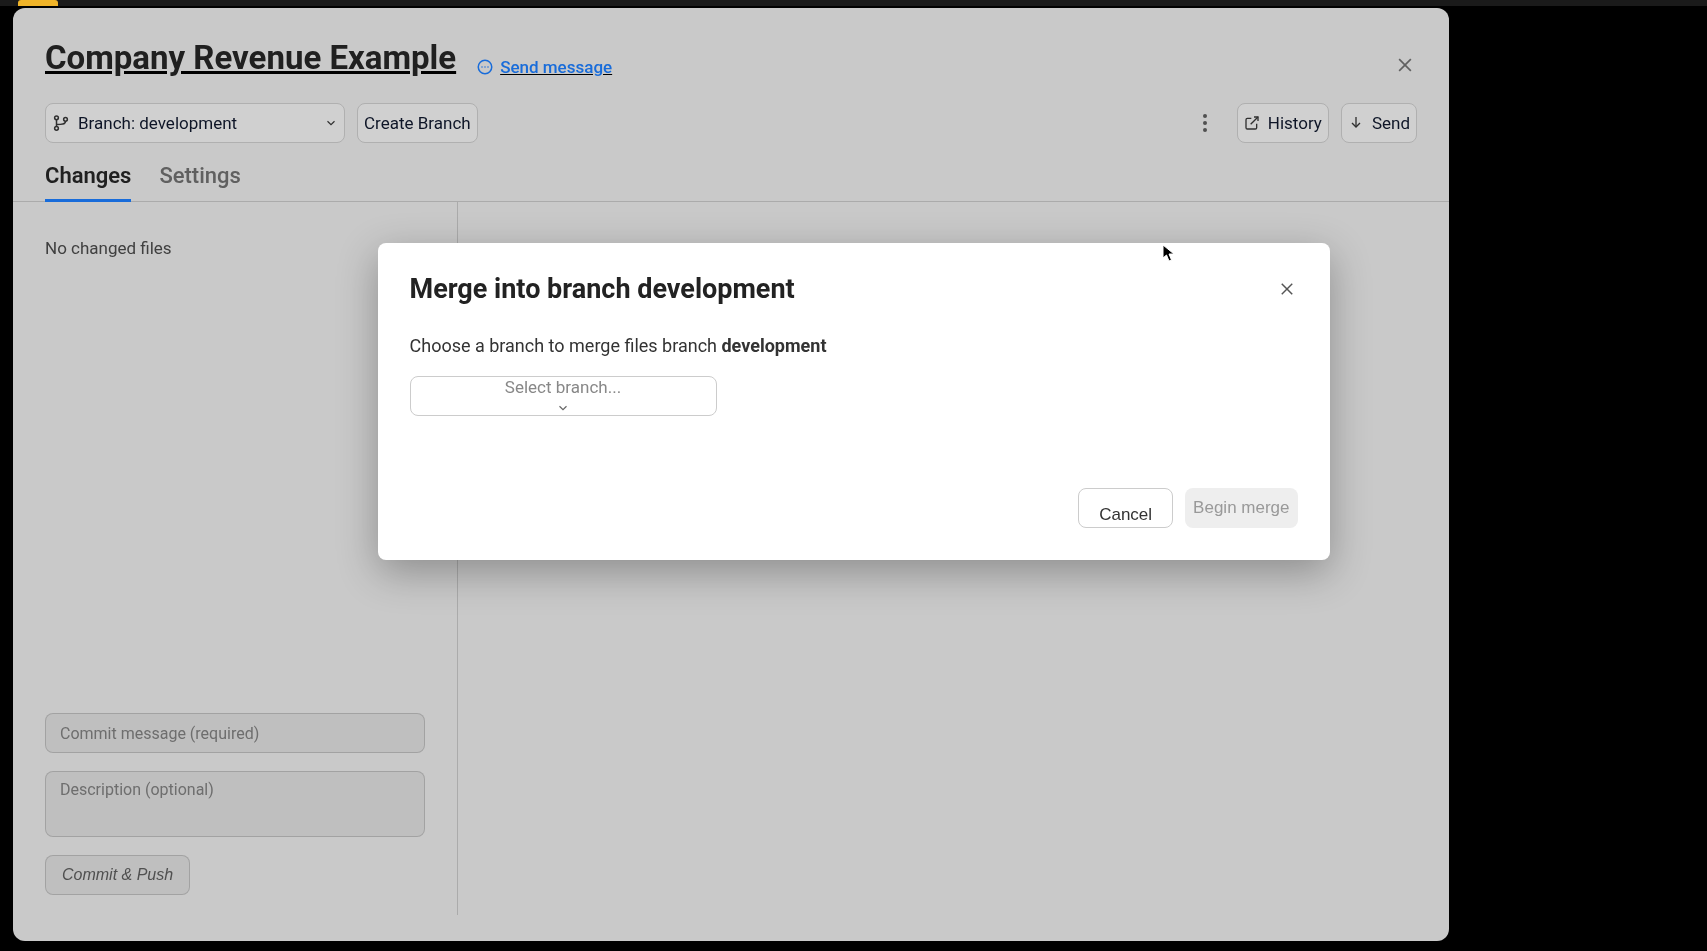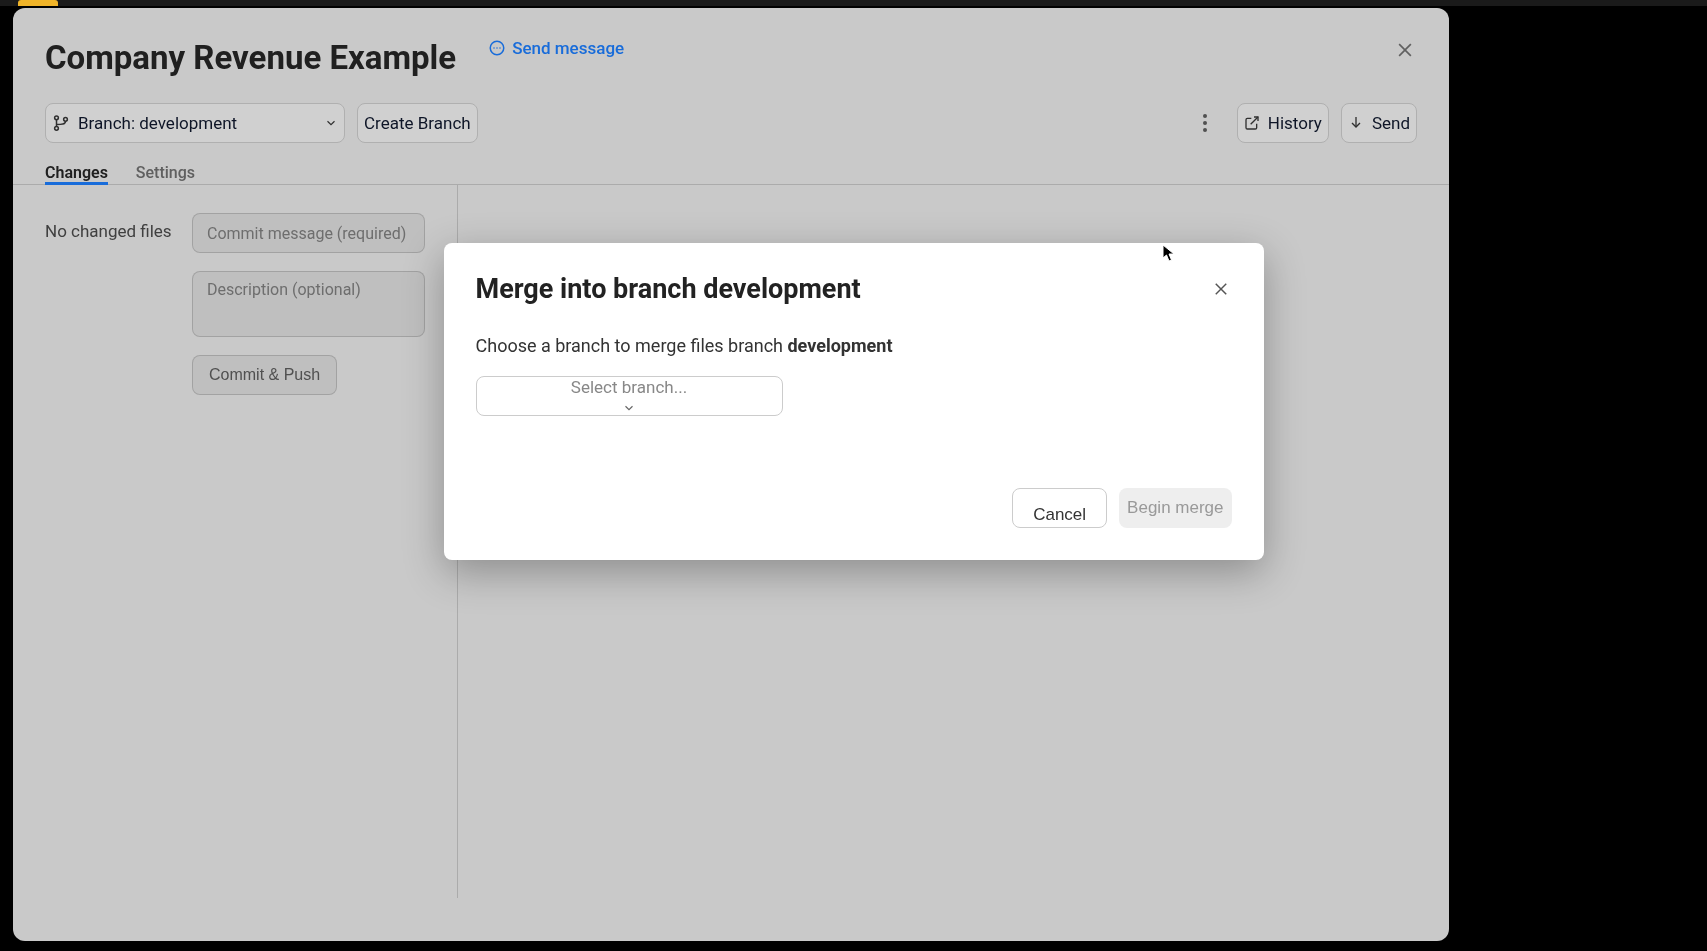--- a/index.html
+++ b/index.html
@@ -54,9 +54,10 @@
 
     .page-header {
       display: flex;
-      align-items: flex-start;
+      align-items: flex-end;
       padding: 30px 32px 18px 32px;
-      gap: 28px;
+      gap: 16px;
+      text-decoration: underline;
     }
 
     .page-title {

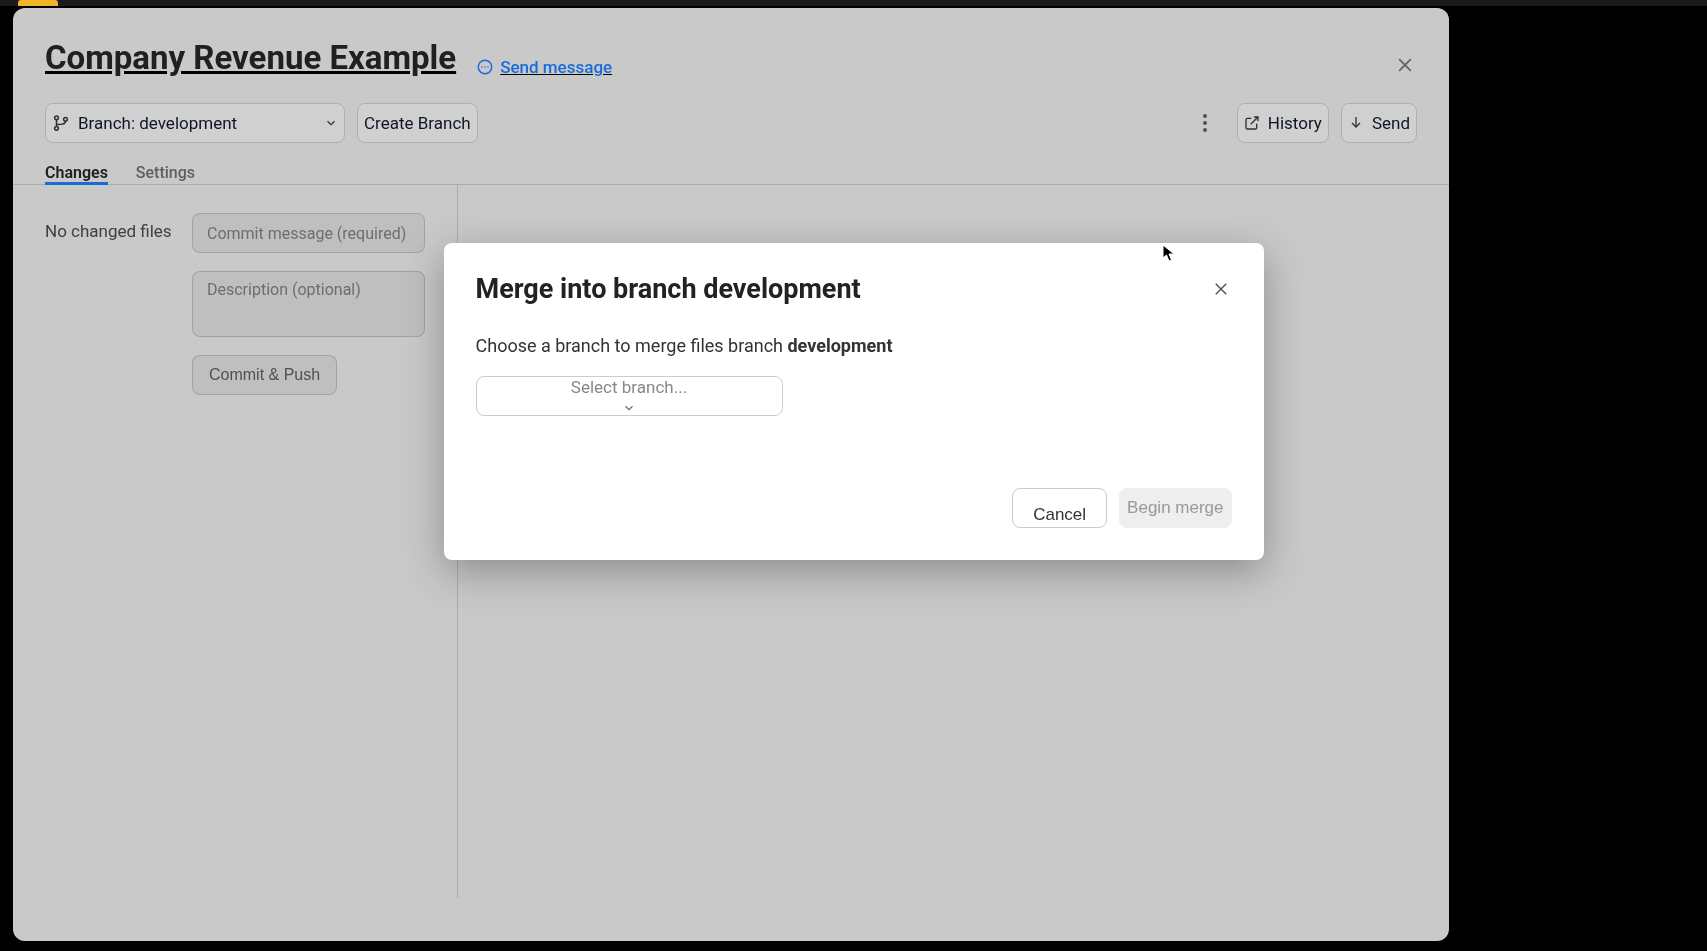--- a/index.html
+++ b/index.html
@@ -147,8 +147,8 @@
     }
 
     .tab {
-      padding-bottom: 0;
-      font-size: 16px;
+      padding-bottom: 11px;
+      font-size: 22px;
       font-weight: 500;
       color: #666;
       cursor: pointer;

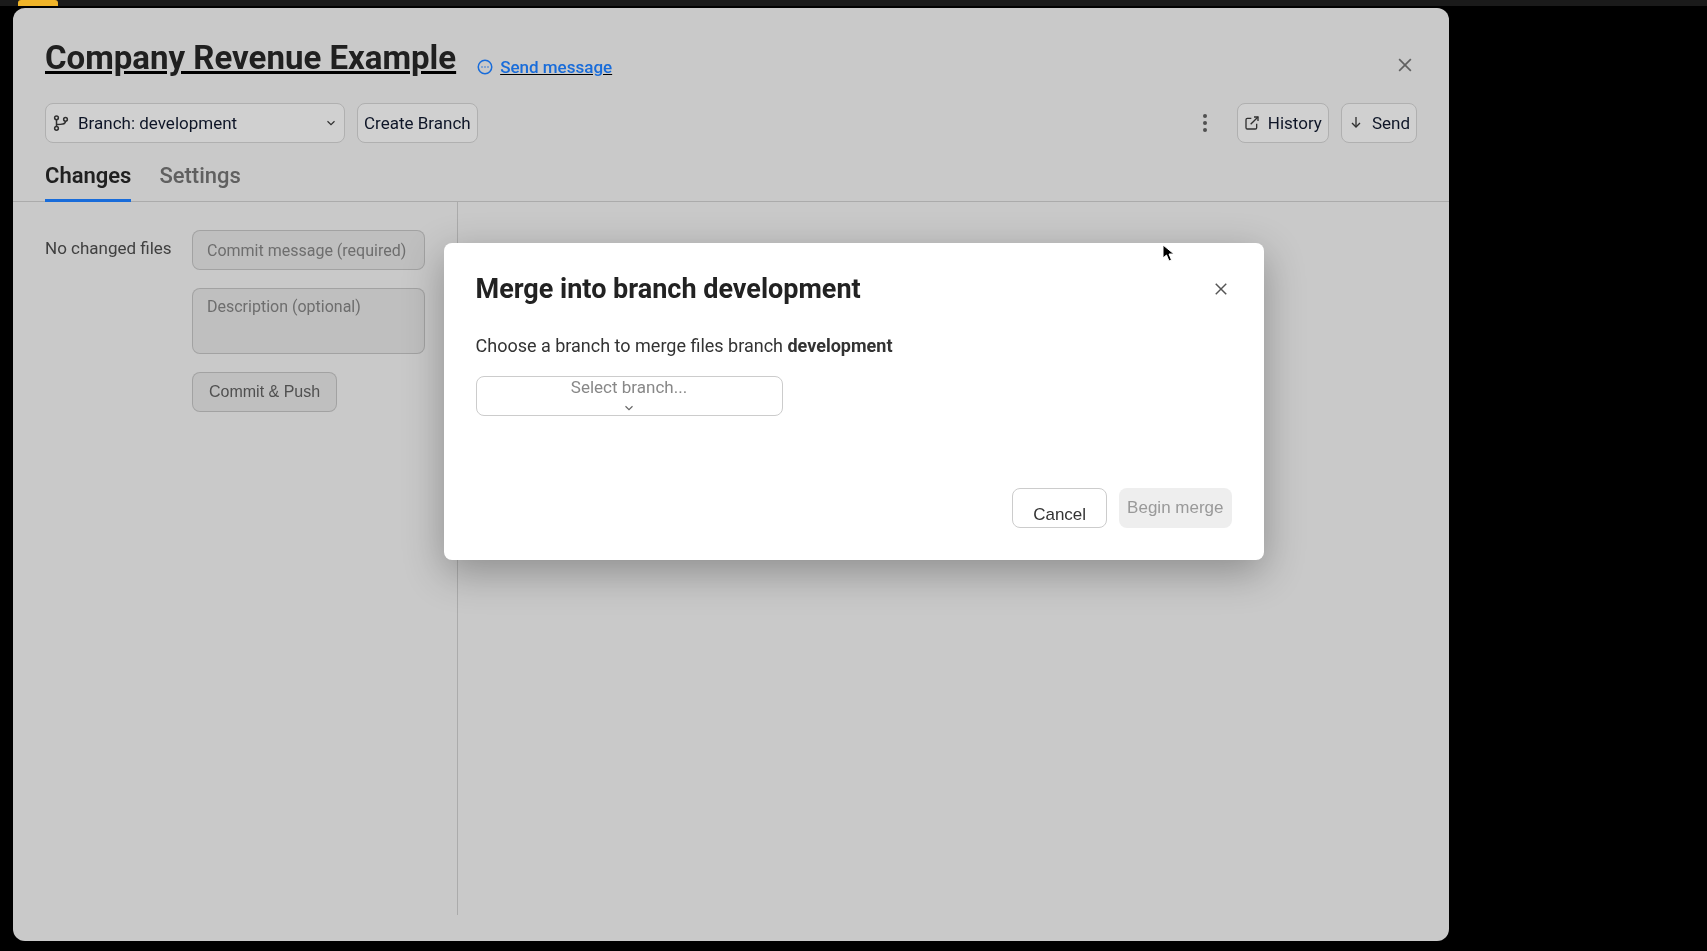--- a/index.html
+++ b/index.html
@@ -172,7 +172,7 @@
       border-right: 1px solid rgba(0,0,0,0.15);
       padding: 28px 32px 20px 32px;
       display: flex;
-      flex-direction: row;
+      flex-direction: column;
     }
 
     .no-changes {

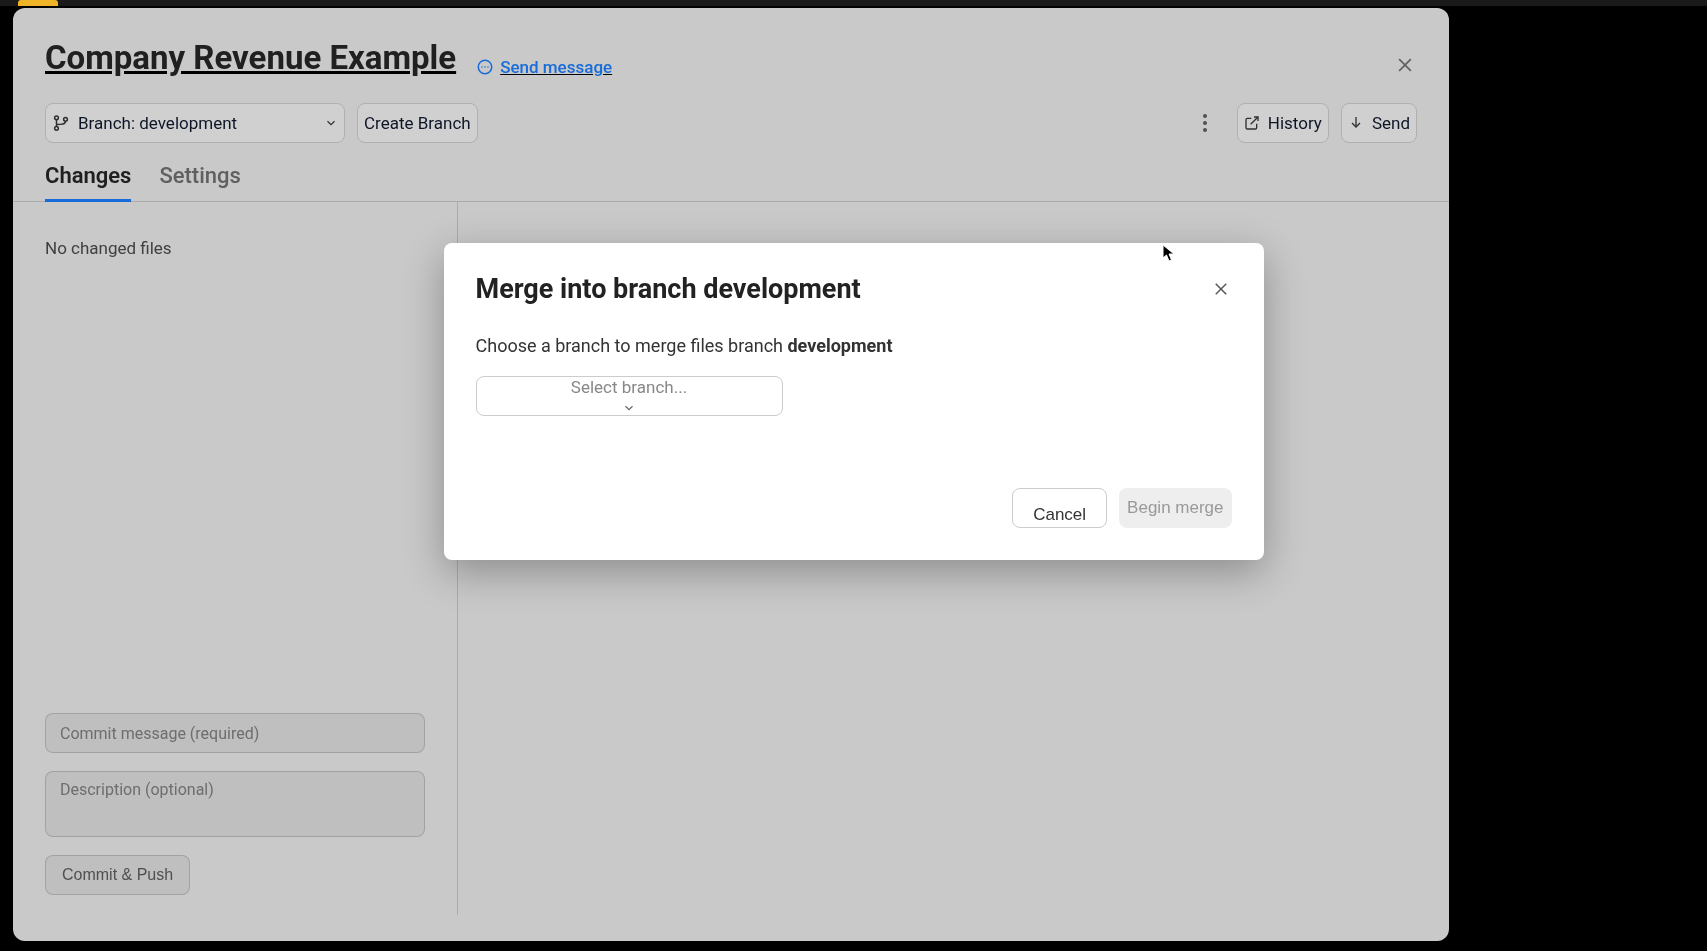--- a/index.html
+++ b/index.html
@@ -239,7 +239,7 @@
 
     .modal {
       margin-top: 243px;
-      width: 820px;
+      width: 952px;
       background: #fff;
       border-radius: 8px;
       box-shadow: 0 12px 40px rgba(0,0,0,0.3);

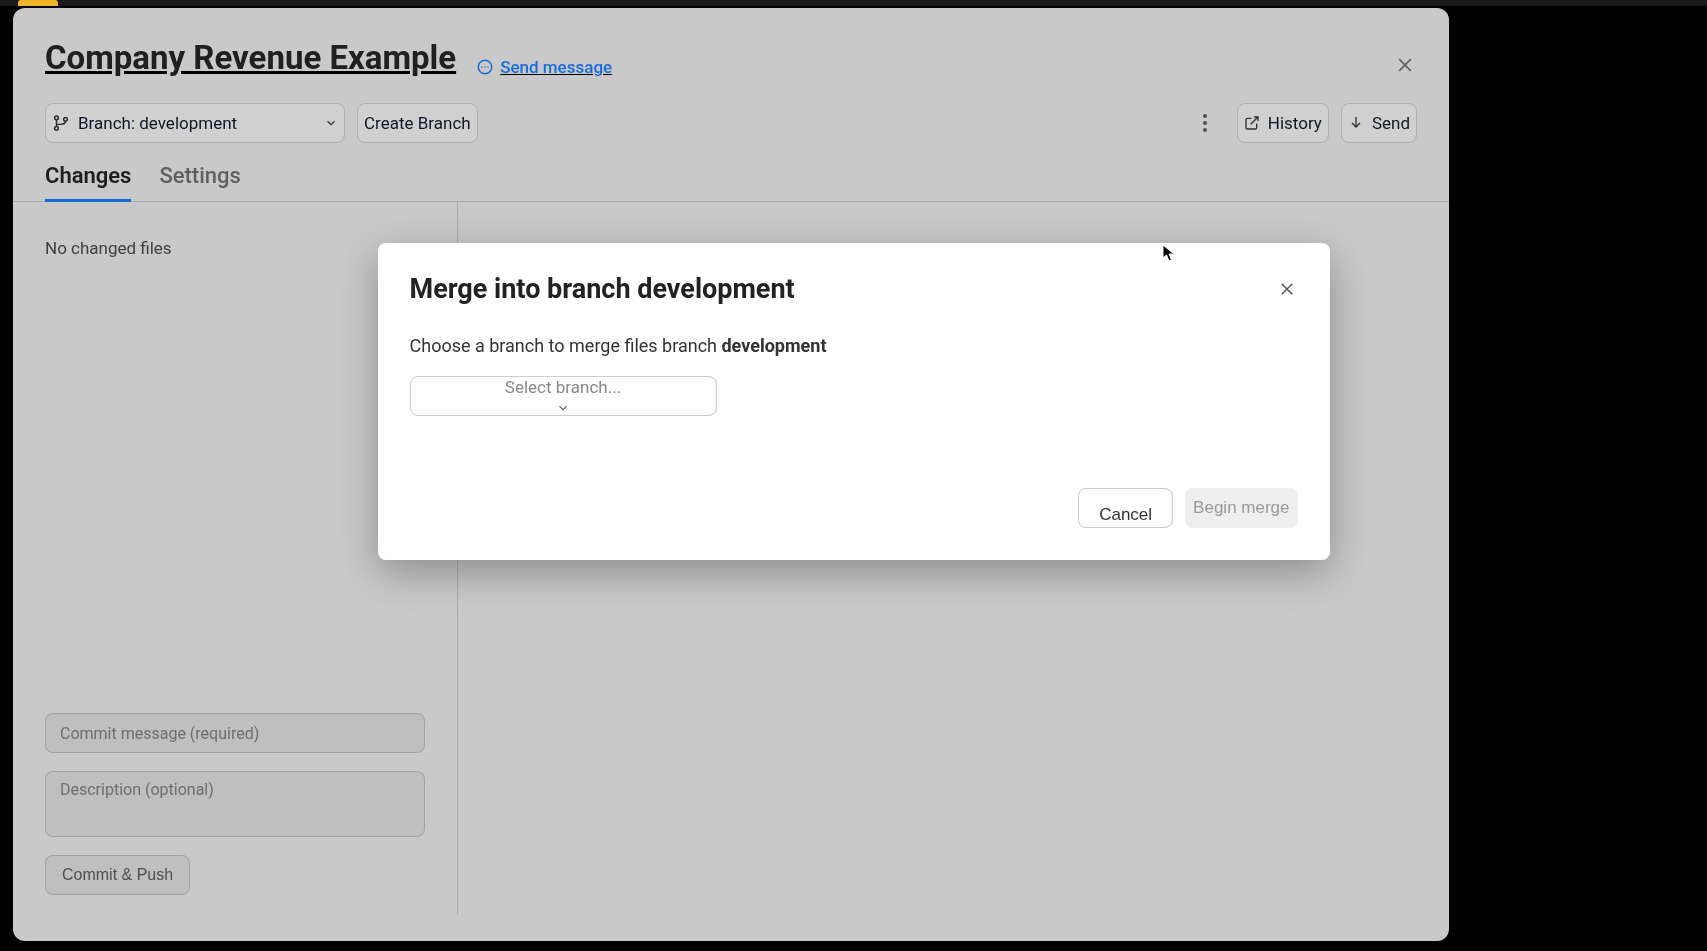--- a/index.html
+++ b/index.html
@@ -221,6 +221,7 @@
       font-size: 16px;
       color: #555;
       cursor: pointer;
+      font-style: italic;
     }
 
     .right-panel {

